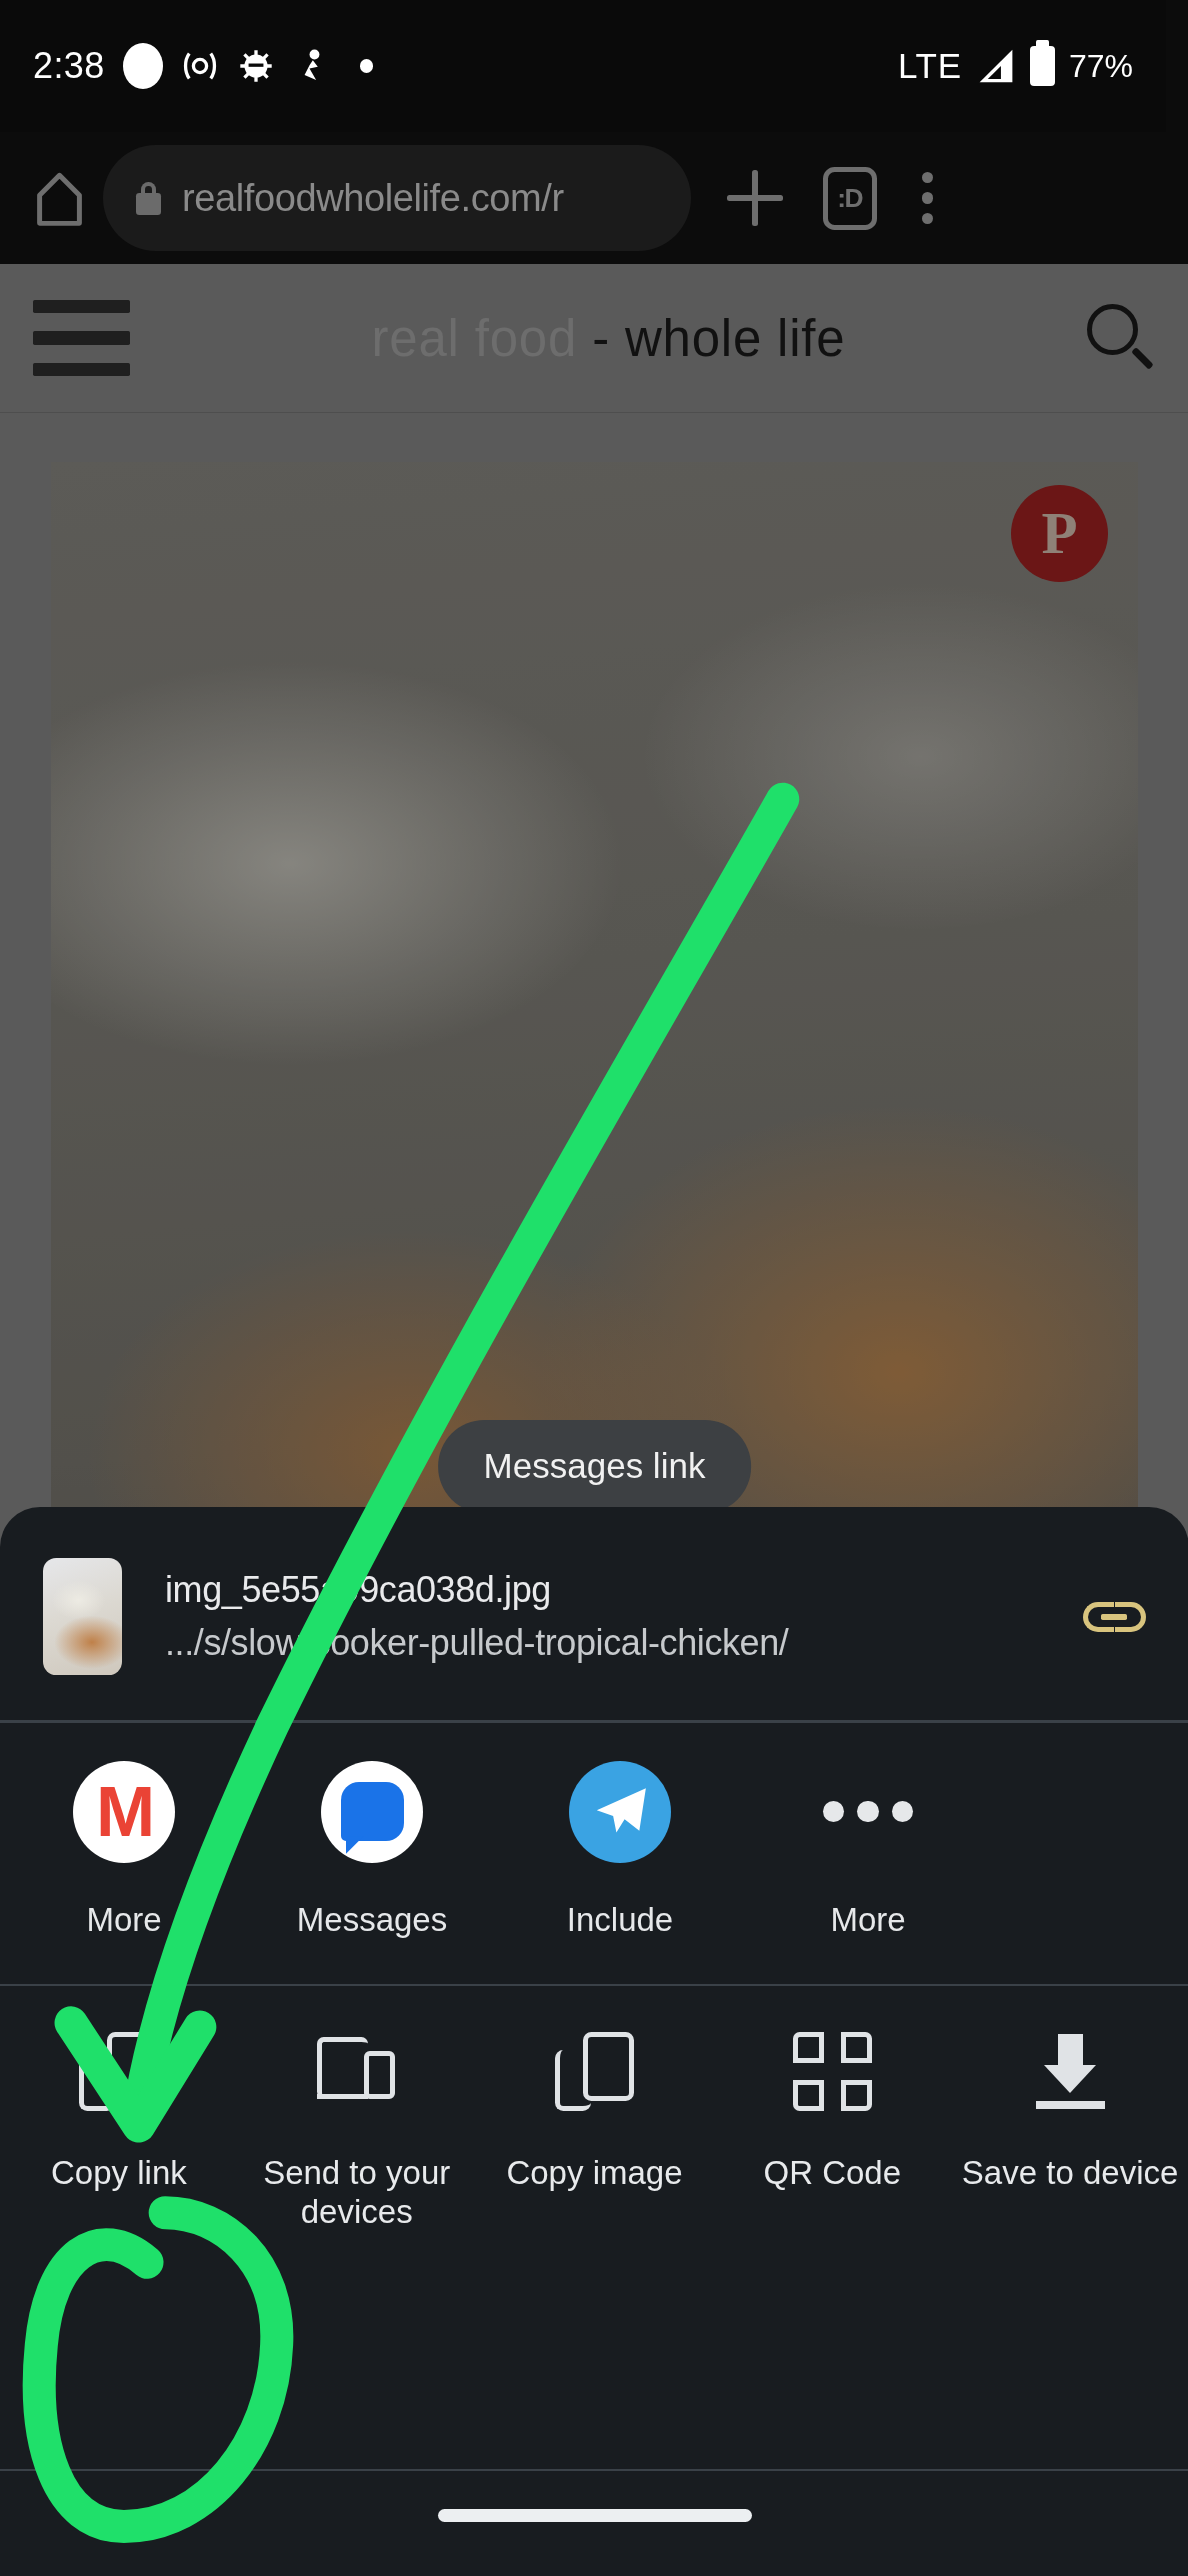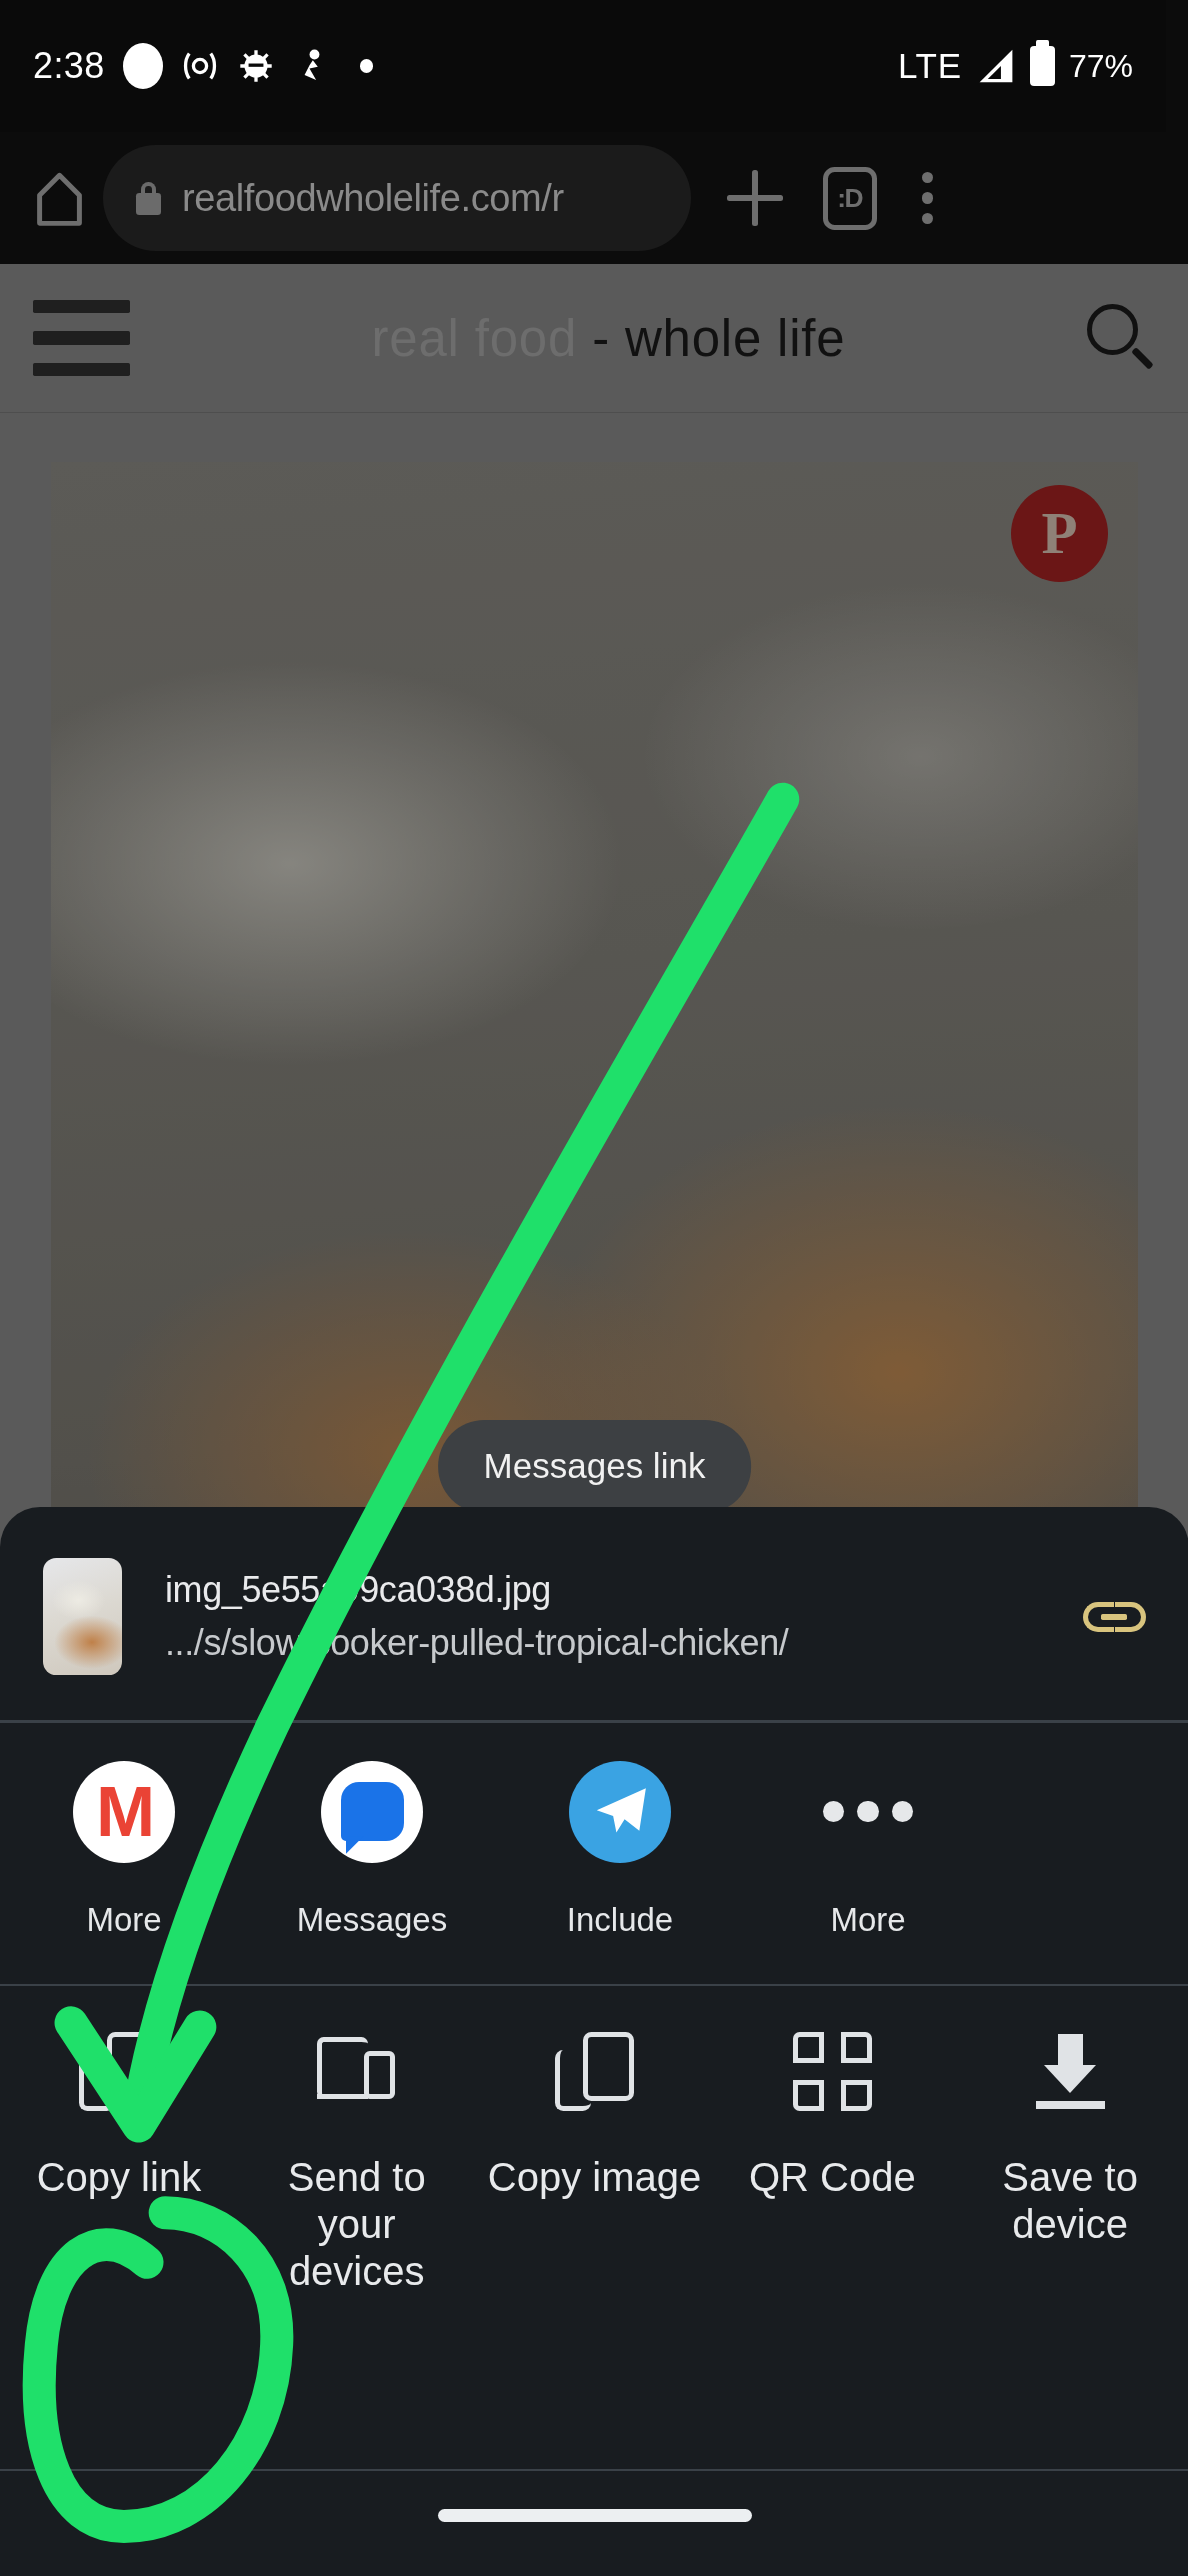--- a/index.html
+++ b/index.html
@@ -132,7 +132,7 @@
   .actions { display: flex; padding: 46px 0 0 0; }
   .action { width: 248px; display: flex; flex-direction: column; align-items: center; }
   .action-ico { width: 79px; height: 79px; position: relative; }
-  .action-label { color: #e8eaec; font-size: 40px; margin-top: 43px; text-align: center; line-height: 1.18; width: 223px; }
+  .action-label { color: #e8eaec; font-size: 33px; margin-top: 43px; text-align: center; line-height: 1.18; width: 223px; }
 
   .copy-ico .front { position:absolute; right: 0; top: 0; width: 51px; height: 69px; border: 5.8px solid #e0e3e6; border-radius: 8.3px; }
   .copy-ico .back { position:absolute; left: 0; bottom: 0; width: 36px; height: 61px; border: 5.8px solid #e0e3e6; border-radius: 8.3px; border-right:none; border-top:none; }

